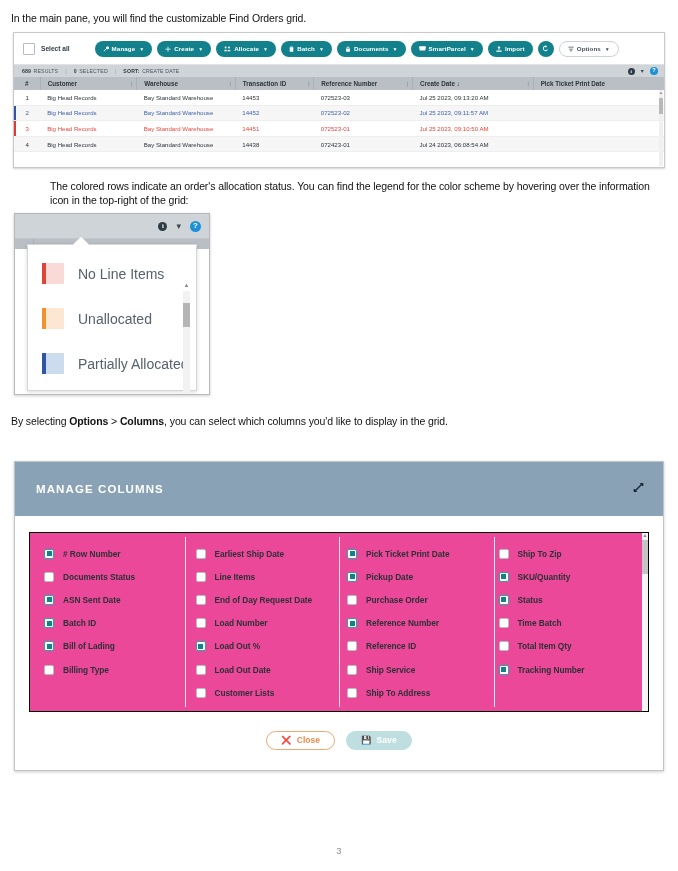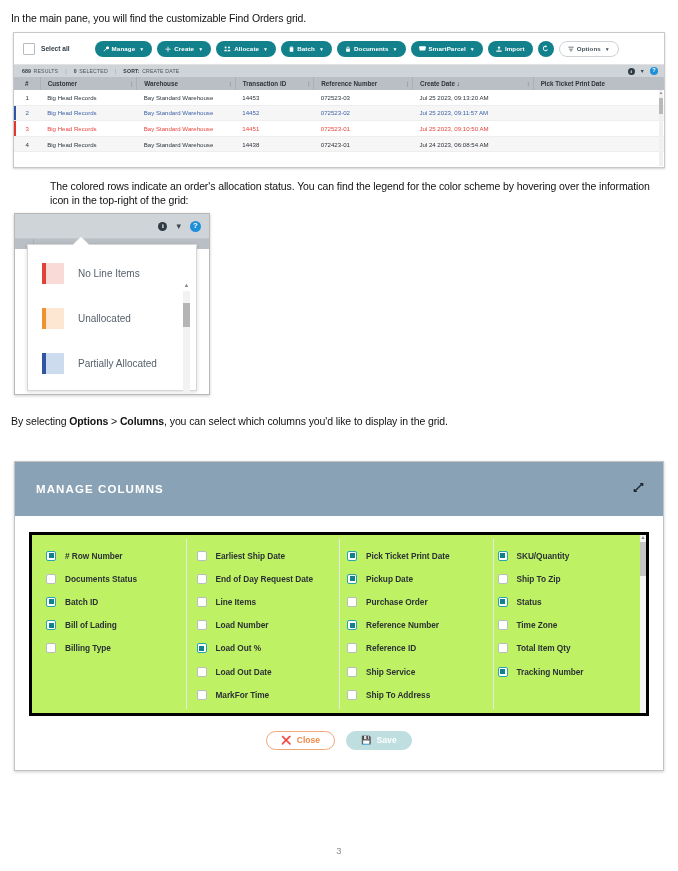--- a/index.html
+++ b/index.html
@@ -209,7 +209,7 @@
   }
   .legend-sw .bar { width: 4px; height: 100%; }
   .legend-sw .fill { flex:1; height: 100%; }
-  .legend-label { font-size: 10px; color: #56616b; }
+  .legend-label { font-size: 14px; color: #56616b; }
 
   .legend-scroll {
     position:absolute; right: 6px; top: 46px; width: 7px; height: 108px;

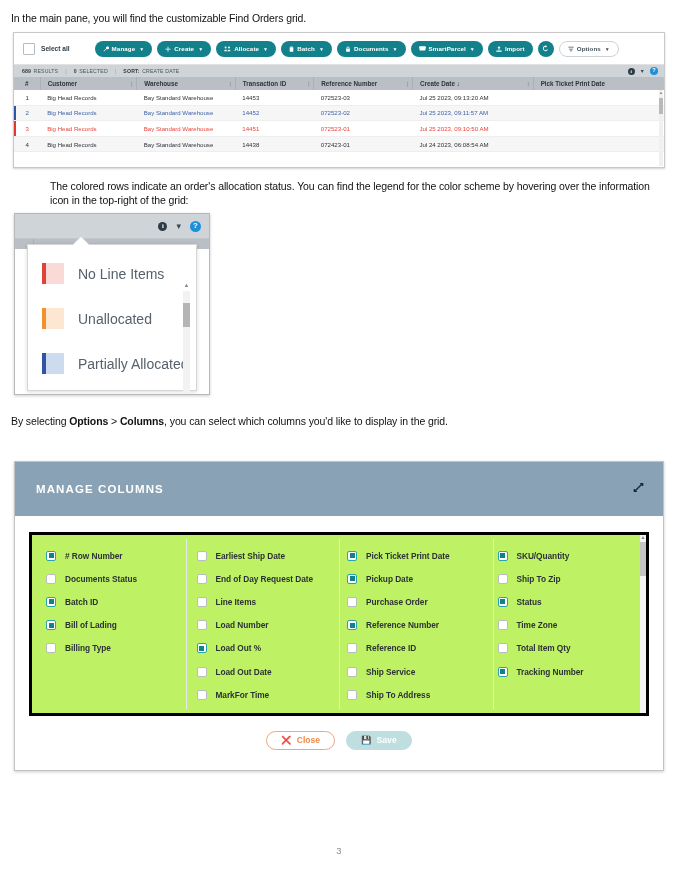--- a/index.html
+++ b/index.html
@@ -249,11 +249,11 @@
     background: #ffffff;
   }
   .mc-listbox {
-    border: 3px solid #000000;
+    border: 1px solid #000000;
     height: 178px;
     overflow: hidden;
     position: relative;
-    background: #bef264;
+    background: #ec4899;
   }
   .mc-cols {
     display: grid;

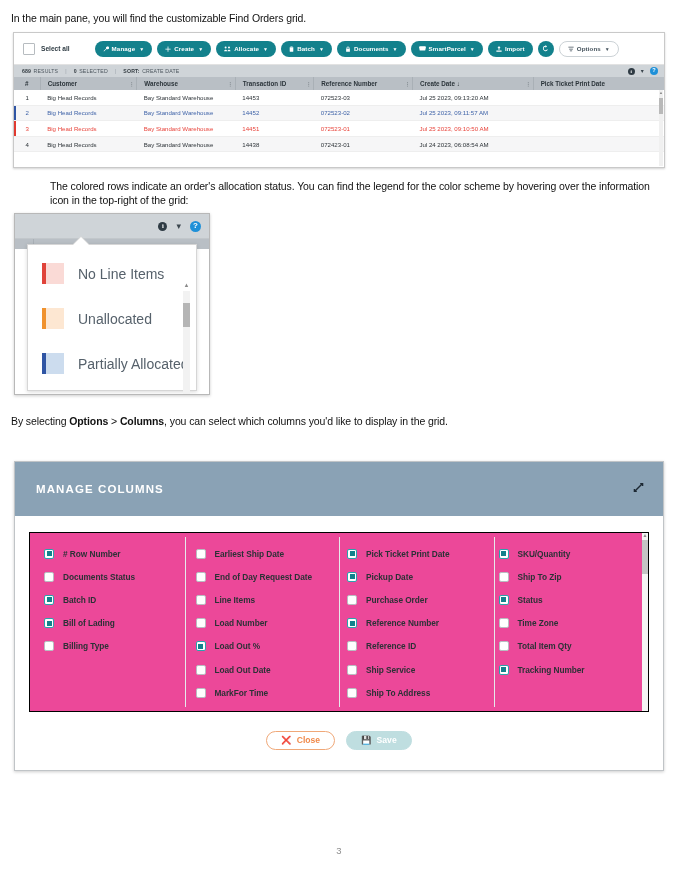--- a/index.html
+++ b/index.html
@@ -667,12 +667,12 @@
           </div>
           <div>
             <div class="mc-item">
+              <span class="mc-cb"></span>
+              <span class="mc-lab">Ship To Zip</span>
+            </div>
+            <div class="mc-item">
               <span class="mc-cb on"></span>
               <span class="mc-lab">SKU/Quantity</span>
-            </div>
-            <div class="mc-item">
-              <span class="mc-cb"></span>
-              <span class="mc-lab">Ship To Zip</span>
             </div>
             <div class="mc-item">
               <span class="mc-cb on"></span>

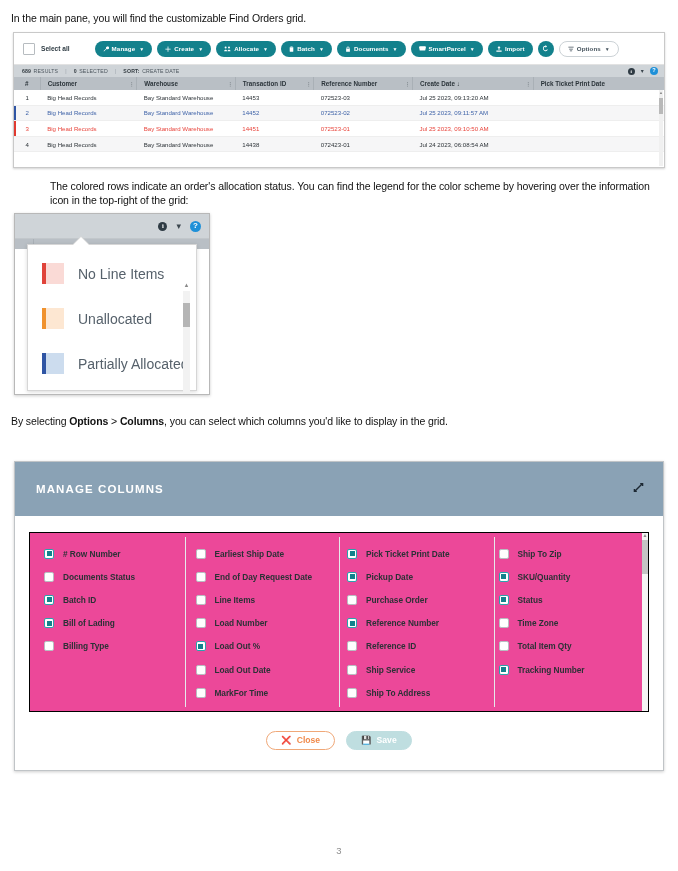--- a/index.html
+++ b/index.html
@@ -594,6 +594,10 @@
             </div>
             <div class="mc-item">
               <span class="mc-cb on"></span>
+              <span class="mc-lab">ASN Sent Date</span>
+            </div>
+            <div class="mc-item">
+              <span class="mc-cb on"></span>
               <span class="mc-lab">Batch ID</span>
             </div>
             <div class="mc-item">

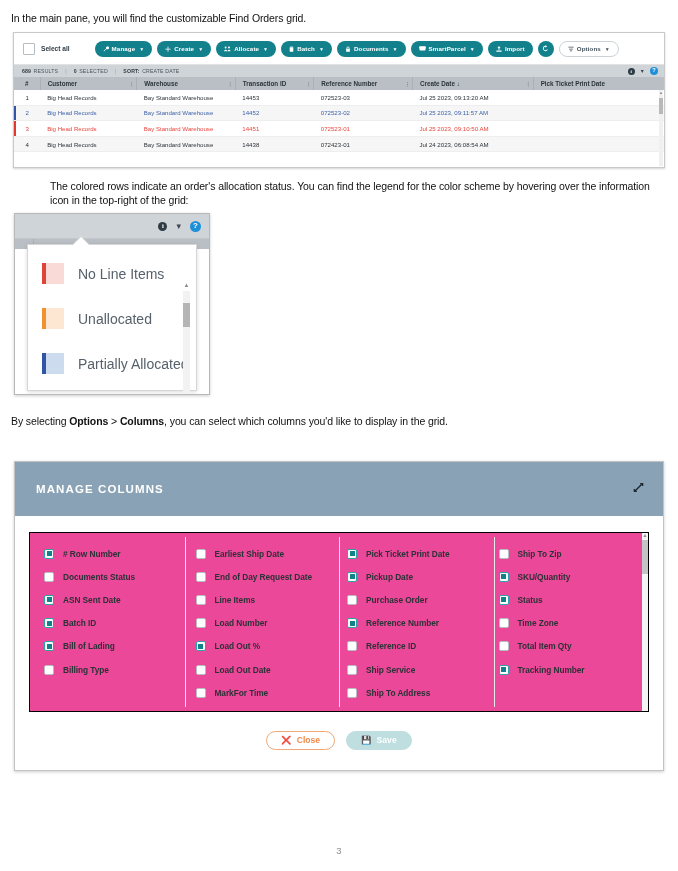--- a/index.html
+++ b/index.html
@@ -616,11 +616,11 @@
             </div>
             <div class="mc-item">
               <span class="mc-cb"></span>
+              <span class="mc-lab">Line Items</span>
+            </div>
+            <div class="mc-item">
+              <span class="mc-cb"></span>
               <span class="mc-lab">End of Day Request Date</span>
-            </div>
-            <div class="mc-item">
-              <span class="mc-cb"></span>
-              <span class="mc-lab">Line Items</span>
             </div>
             <div class="mc-item">
               <span class="mc-cb"></span>

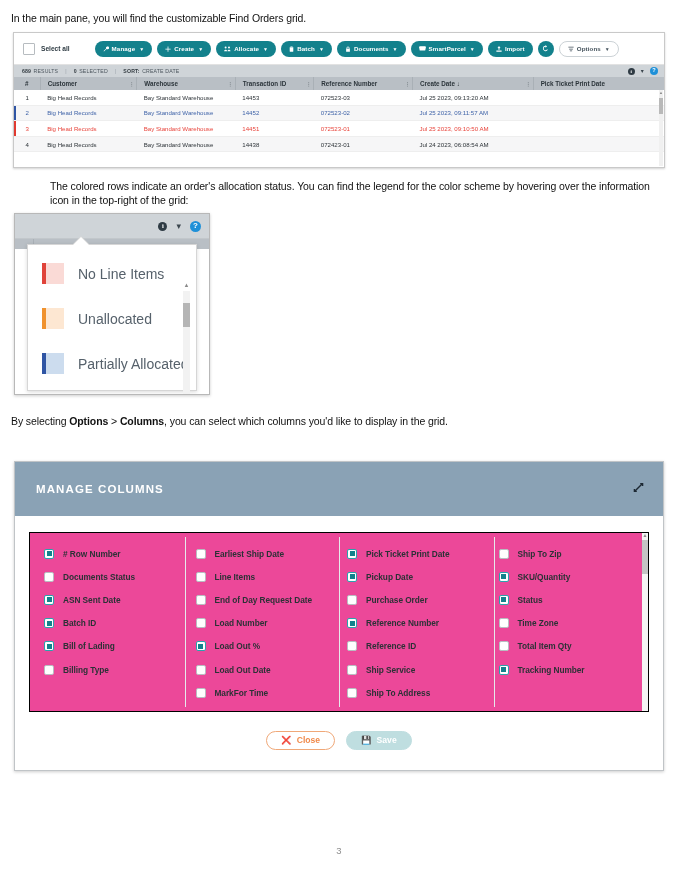--- a/index.html
+++ b/index.html
@@ -684,7 +684,7 @@
             </div>
             <div class="mc-item">
               <span class="mc-cb"></span>
-              <span class="mc-lab">Time Zone</span>
+              <span class="mc-lab">Time Batch</span>
             </div>
             <div class="mc-item">
               <span class="mc-cb"></span>

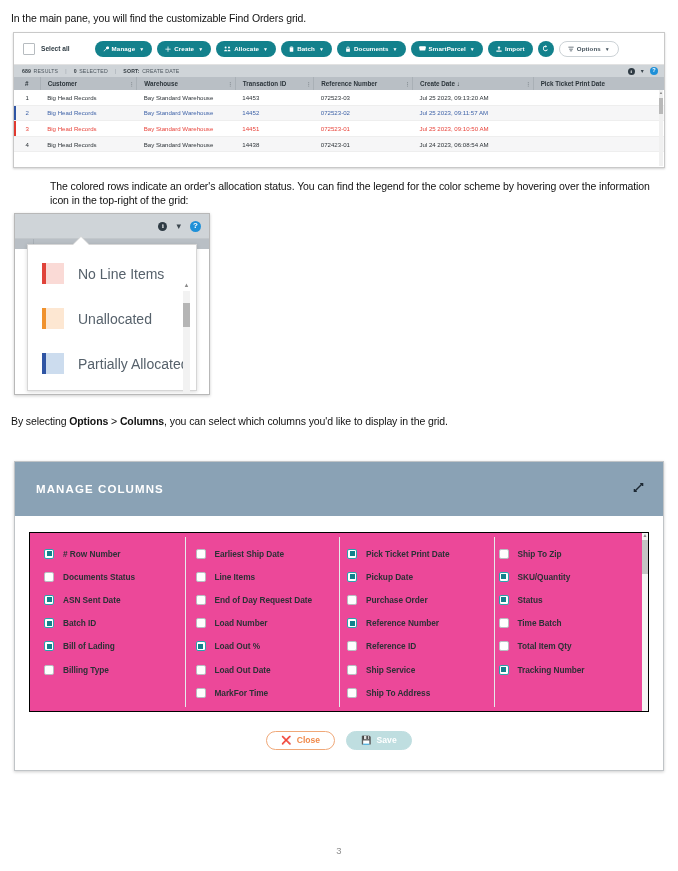--- a/index.html
+++ b/index.html
@@ -636,7 +636,7 @@
             </div>
             <div class="mc-item">
               <span class="mc-cb"></span>
-              <span class="mc-lab">MarkFor Time</span>
+              <span class="mc-lab">Customer Lists</span>
             </div>
           </div>
           <div>

